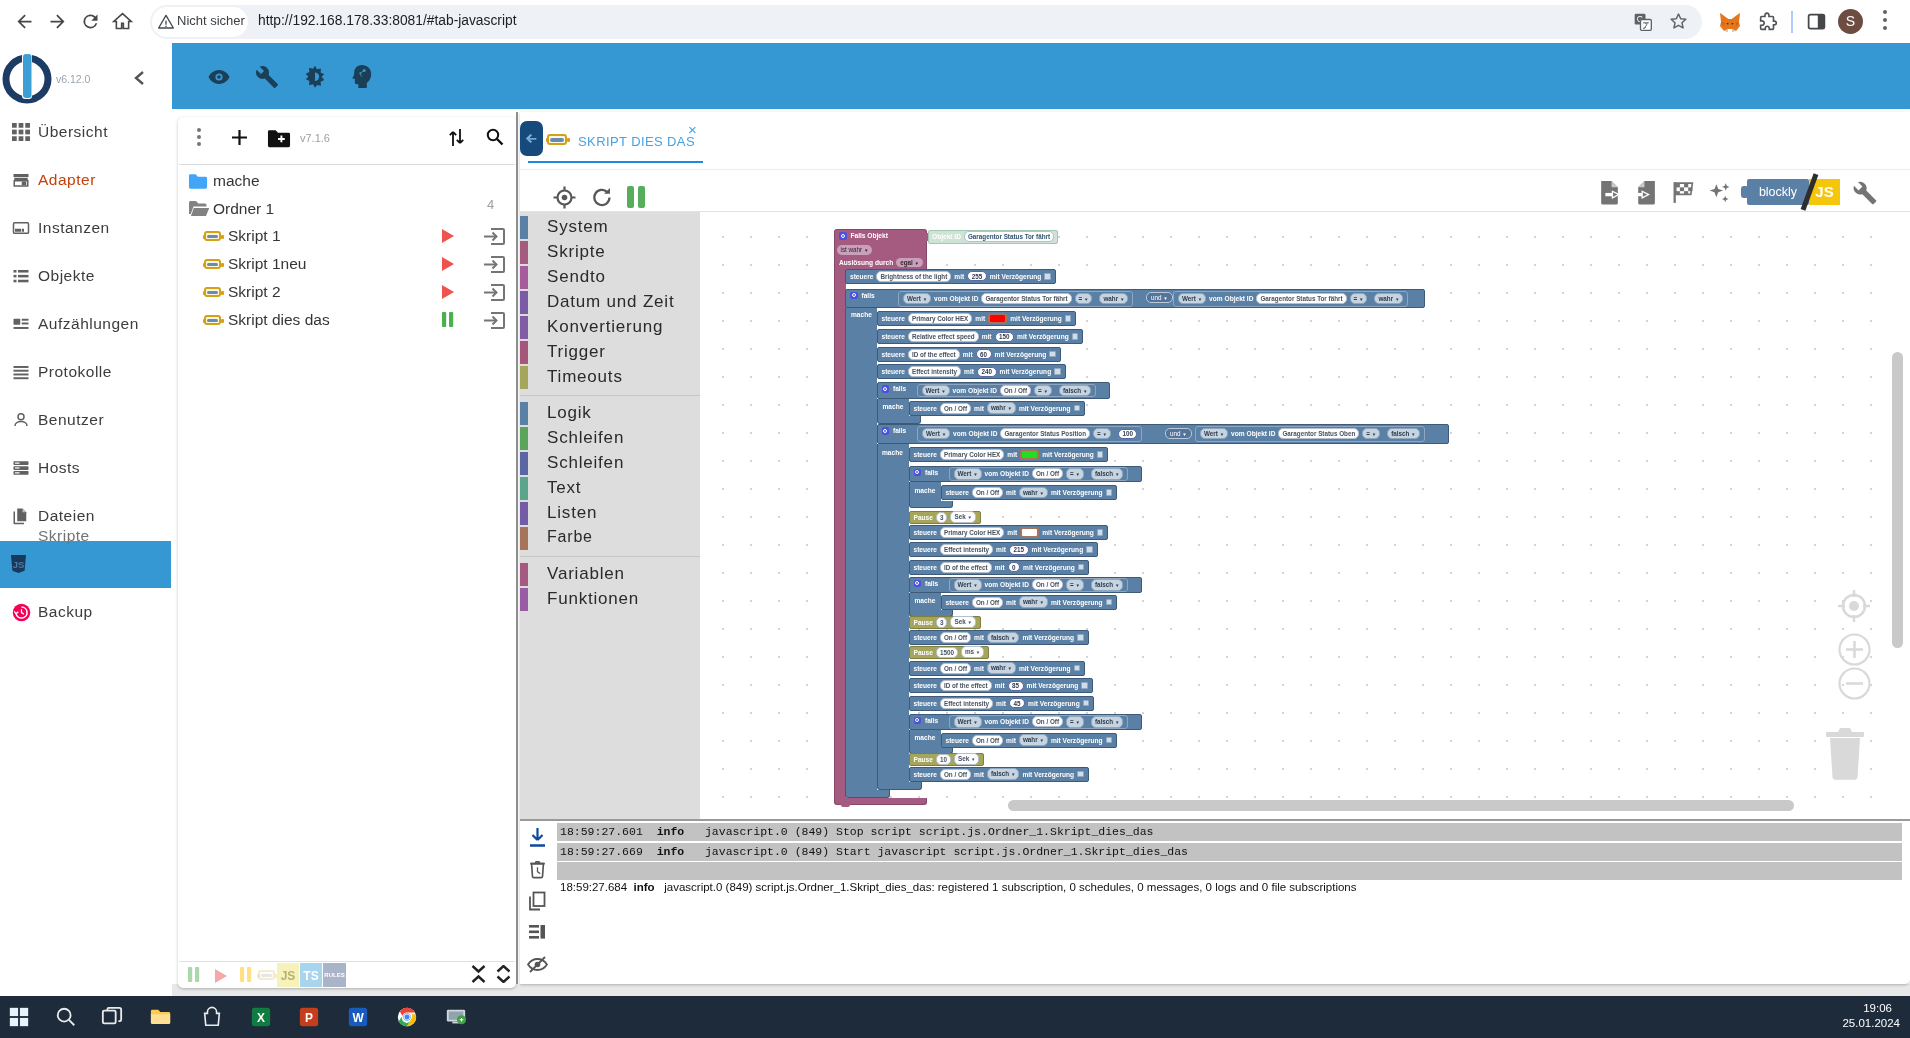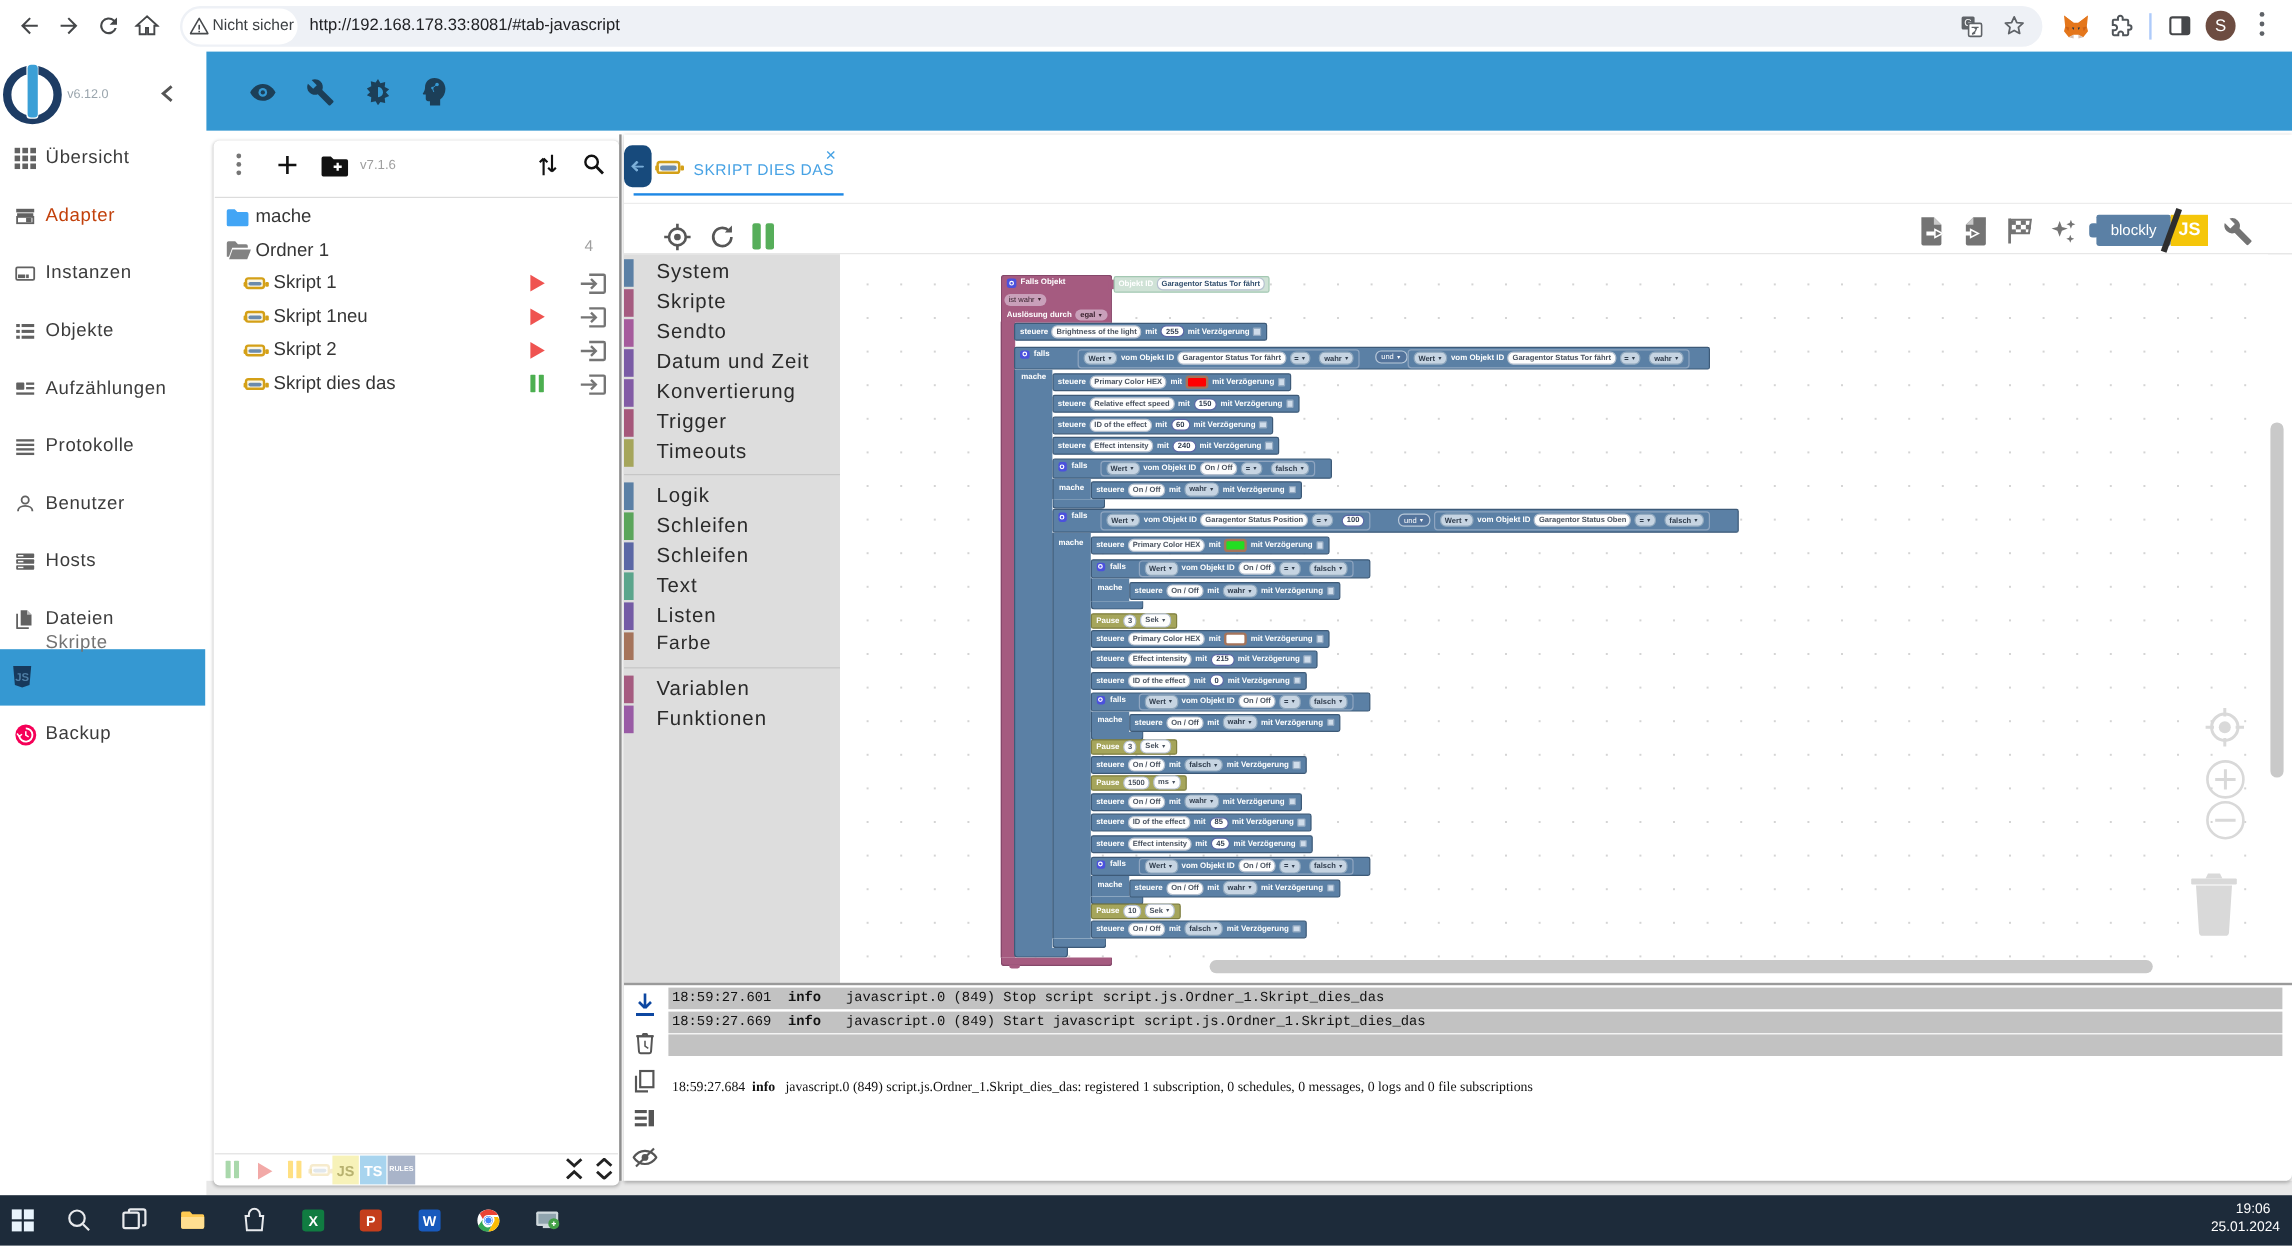--- a/index.html
+++ b/index.html
@@ -744,7 +744,7 @@
 <div class="ab" style="left:557px;top:842.5px;width:1345px;height:18px;background:#c2c2c2"></div>
 <div class="t" style="left:560px;top:844.5px;font-family:'Liberation Mono',monospace;font-size:11.5px;color:#111">18:59:27.669&nbsp;&nbsp;<b>info</b>&nbsp;&nbsp;&nbsp;javascript.0 (849) Start javascript script.js.Ordner_1.Skript_dies_das</div>
 <div class="ab" style="left:557px;top:862px;width:1345px;height:18px;background:#c2c2c2"></div>
-<div class="t" style="left:560px;top:900px;font-family:Liberation Serif, serif;font-size:11.5px;color:#111">18:59:27.684&nbsp;&nbsp;<b>info</b>&nbsp;&nbsp;&nbsp;javascript.0 (849) script.js.Ordner_1.Skript_dies_das: registered 1 subscription, 0 schedules, 0 messages, 0 logs and 0 file subscriptions</div>
+<div class="t" style="left:560px;top:881px;font-family:Liberation Sans, sans-serif;font-size:11.5px;color:#111">18:59:27.684&nbsp;&nbsp;<b>info</b>&nbsp;&nbsp;&nbsp;javascript.0 (849) script.js.Ordner_1.Skript_dies_das: registered 1 subscription, 0 schedules, 0 messages, 0 logs and 0 file subscriptions</div>
 <svg class="ab" style="left:528px;top:827px" width="19" height="21" viewBox="0 0 19 21">
     <path d="M9.5 1v12m0 0 5-5m-5 5-5-5" fill="none" stroke="#0d47a1" stroke-width="2.2"></path>
     <path d="M2 18.5h15" stroke="#0d47a1" stroke-width="2.5"></path>

